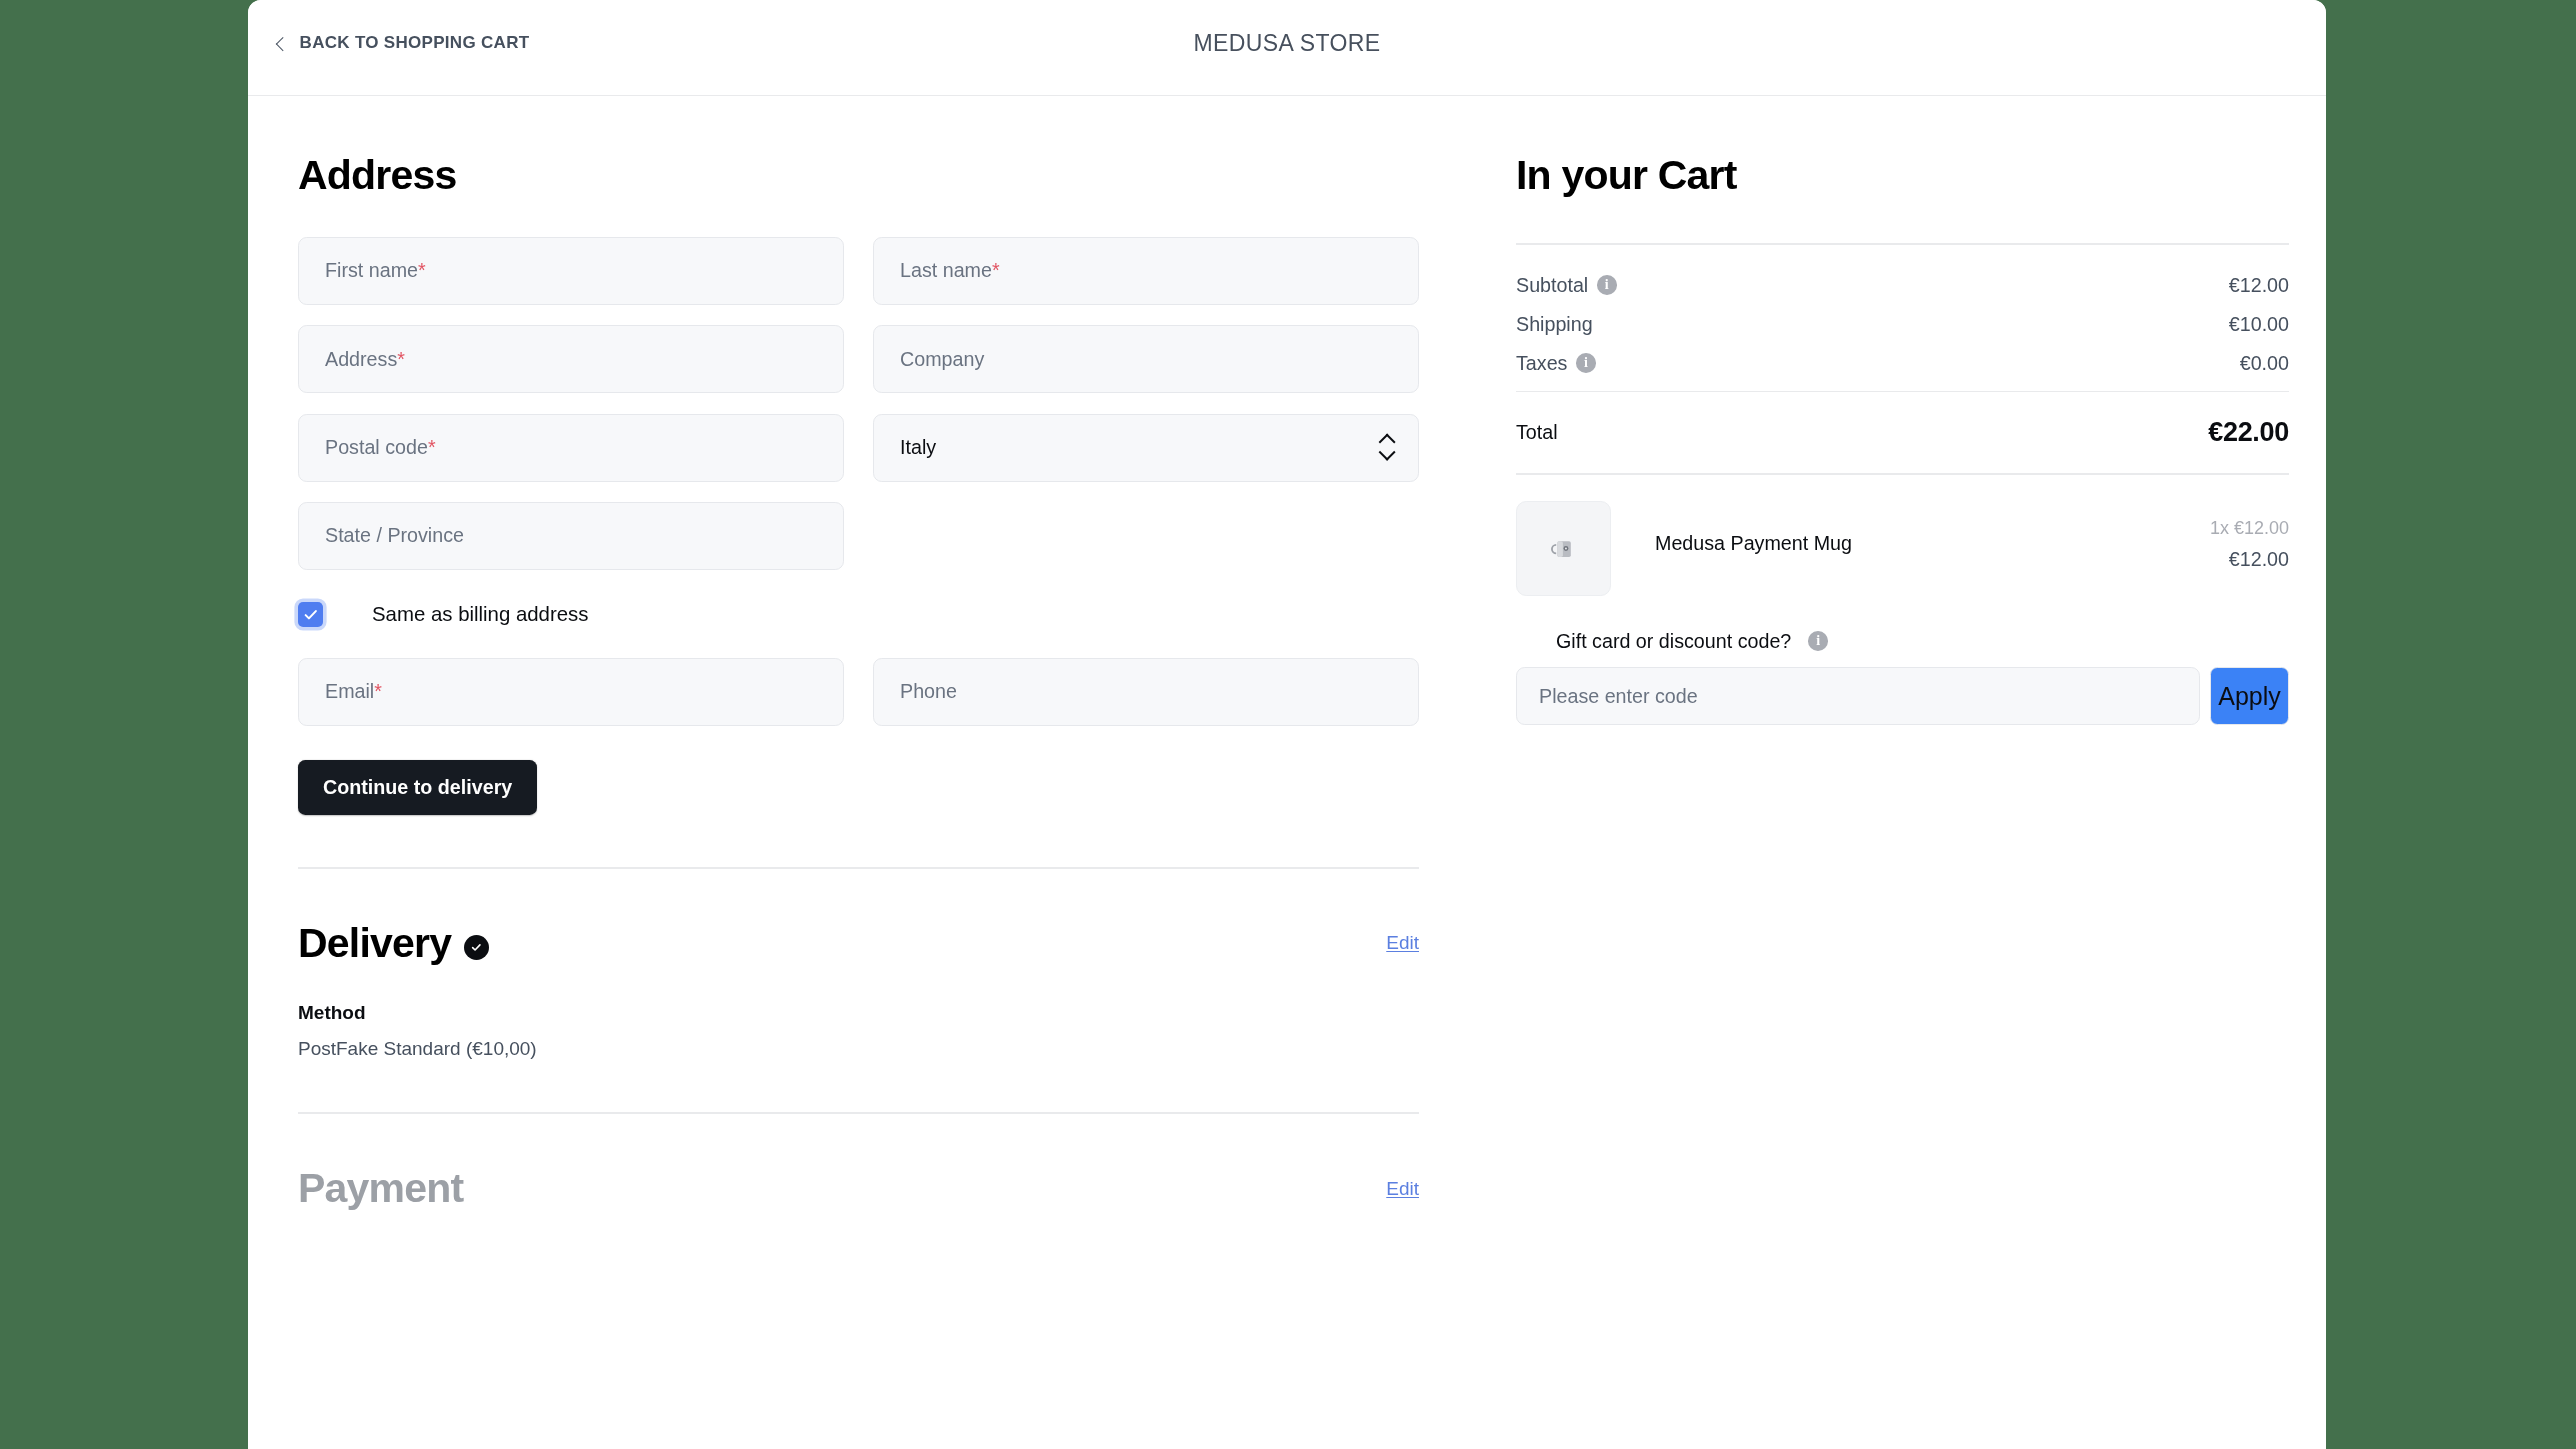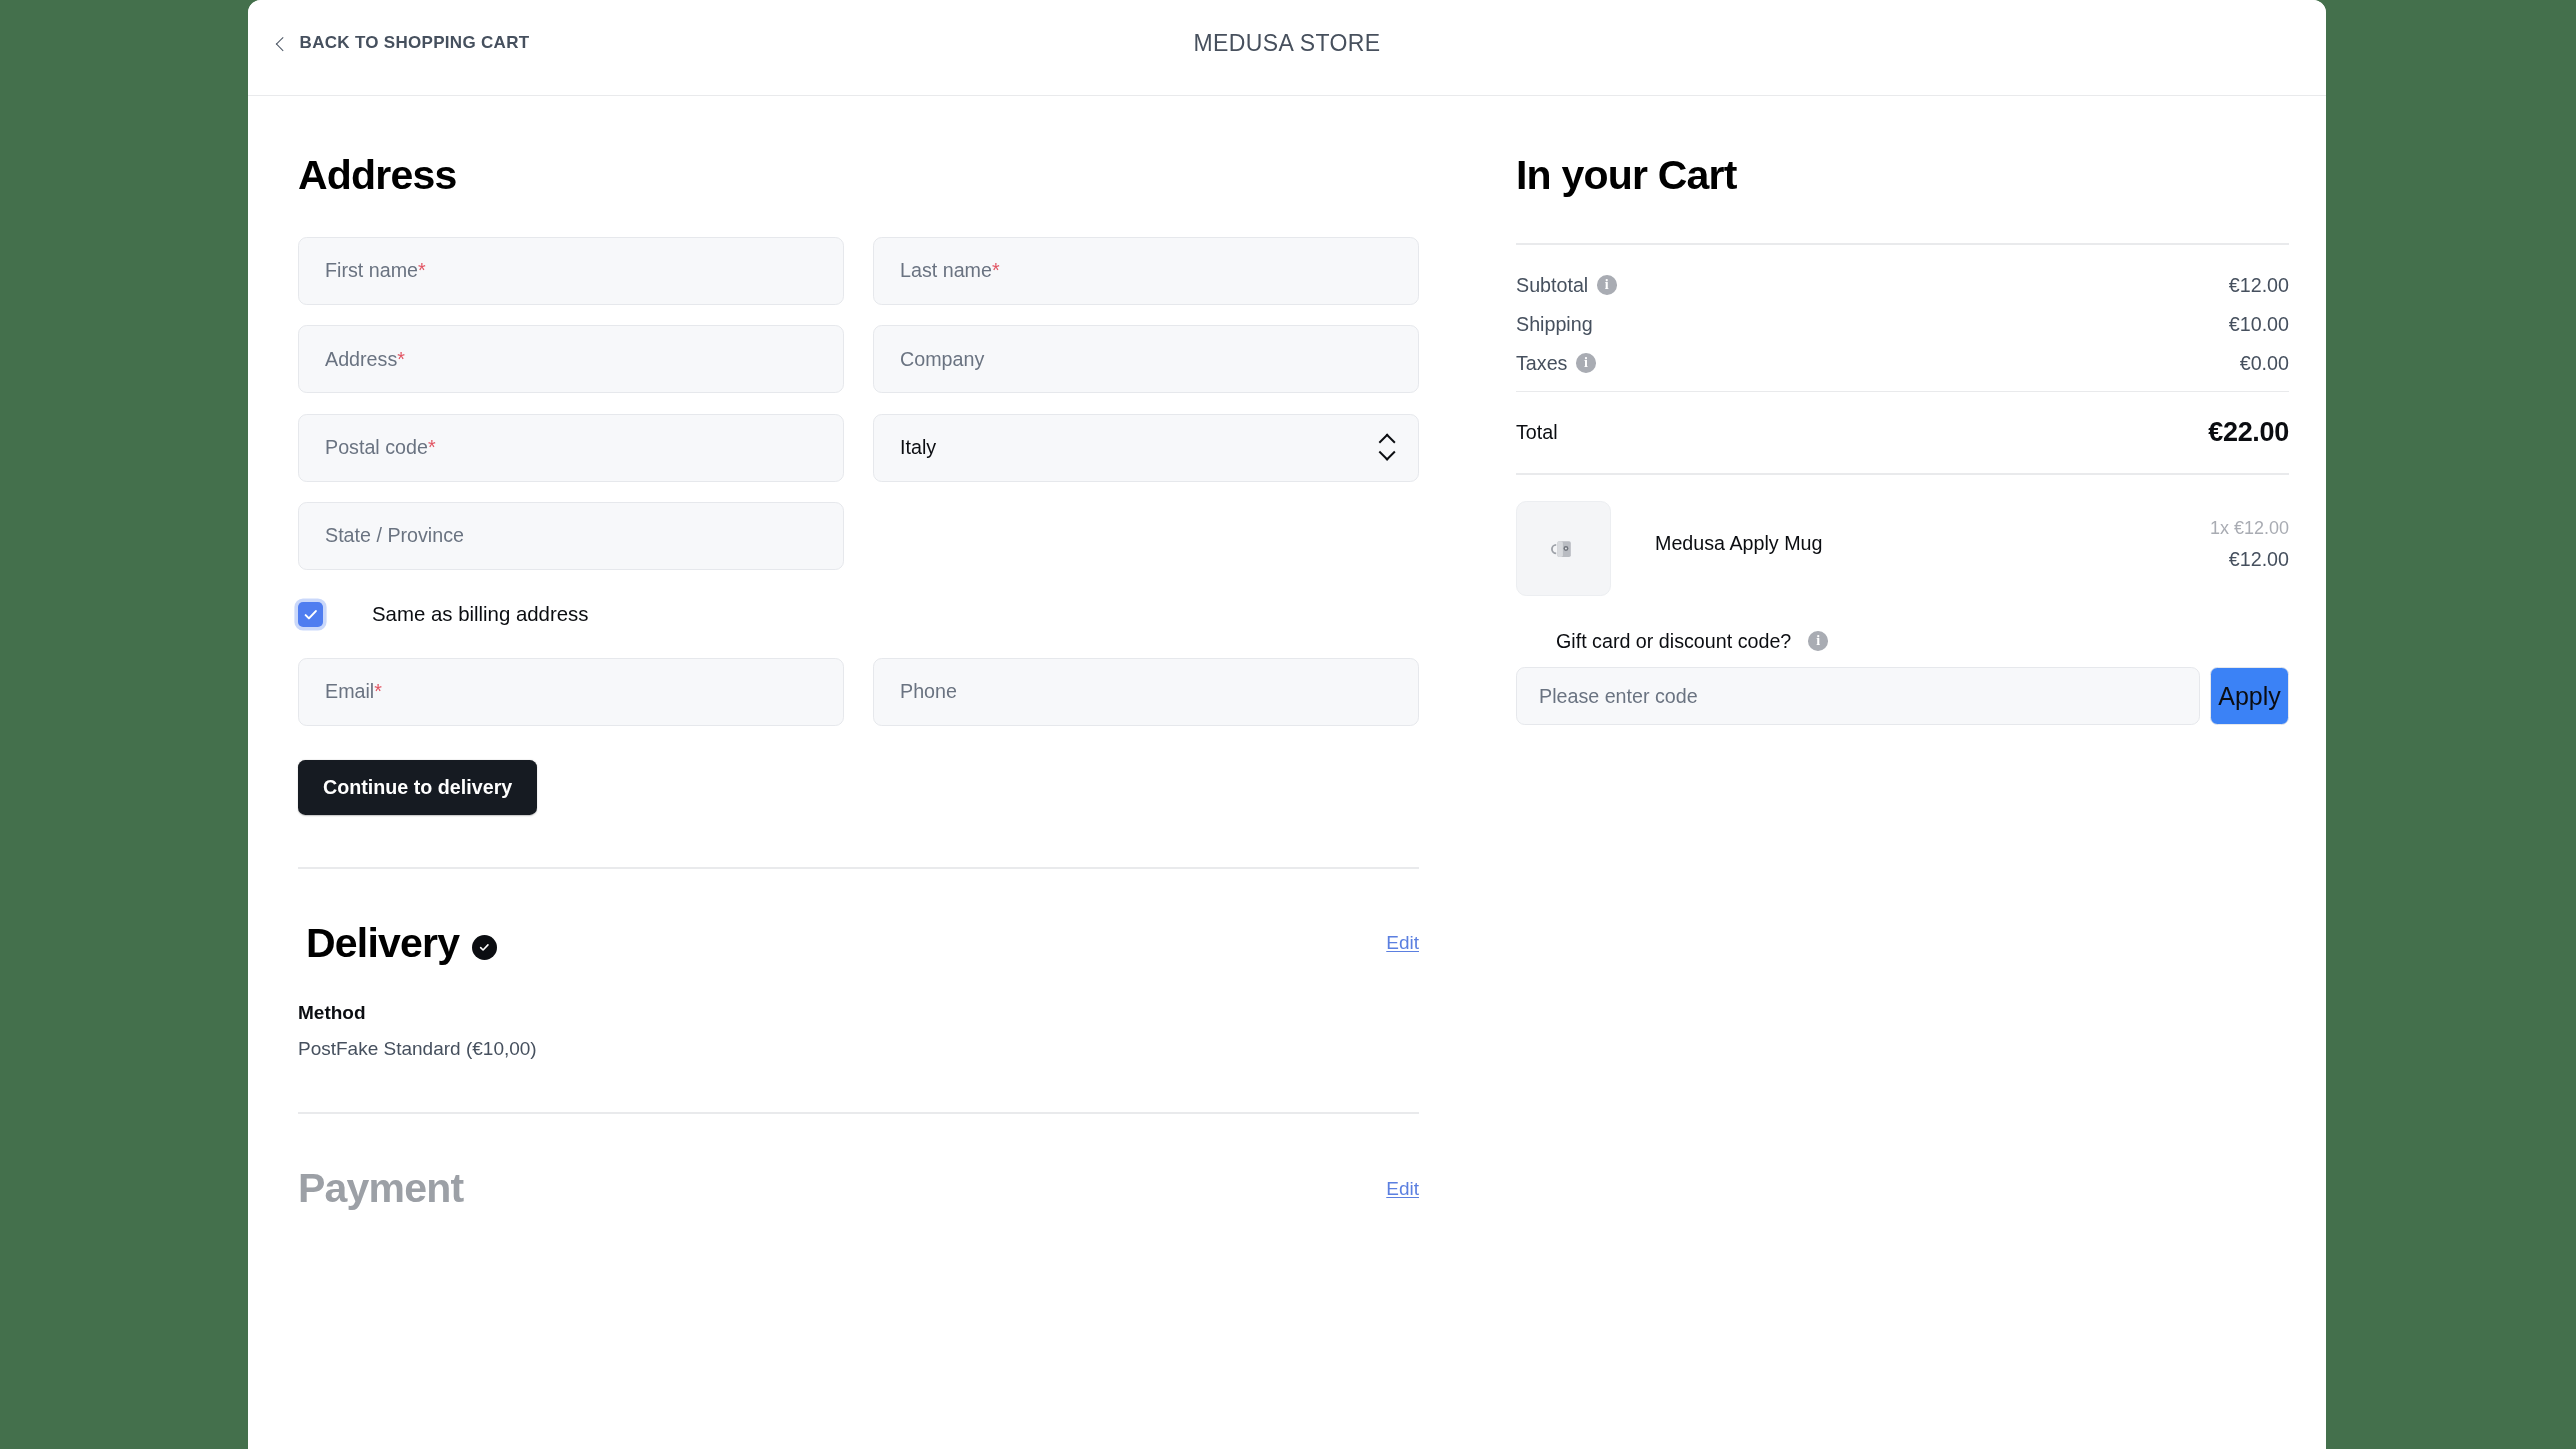--- a/index.html
+++ b/index.html
@@ -542,7 +542,7 @@
             <circle cx="36" cy="32" r="1.6" fill="#e9eaec"></circle>
           </svg>
         </span>
-        <span class="item-name">Medusa Apply Mug</span>
+        <span class="item-name">Medusa Payment Mug</span>
         <span class="item-prices">
           <span class="item-unit" style="display:block;">1x €12.00</span>
           <span class="item-total" style="display:block;">€12.00</span>

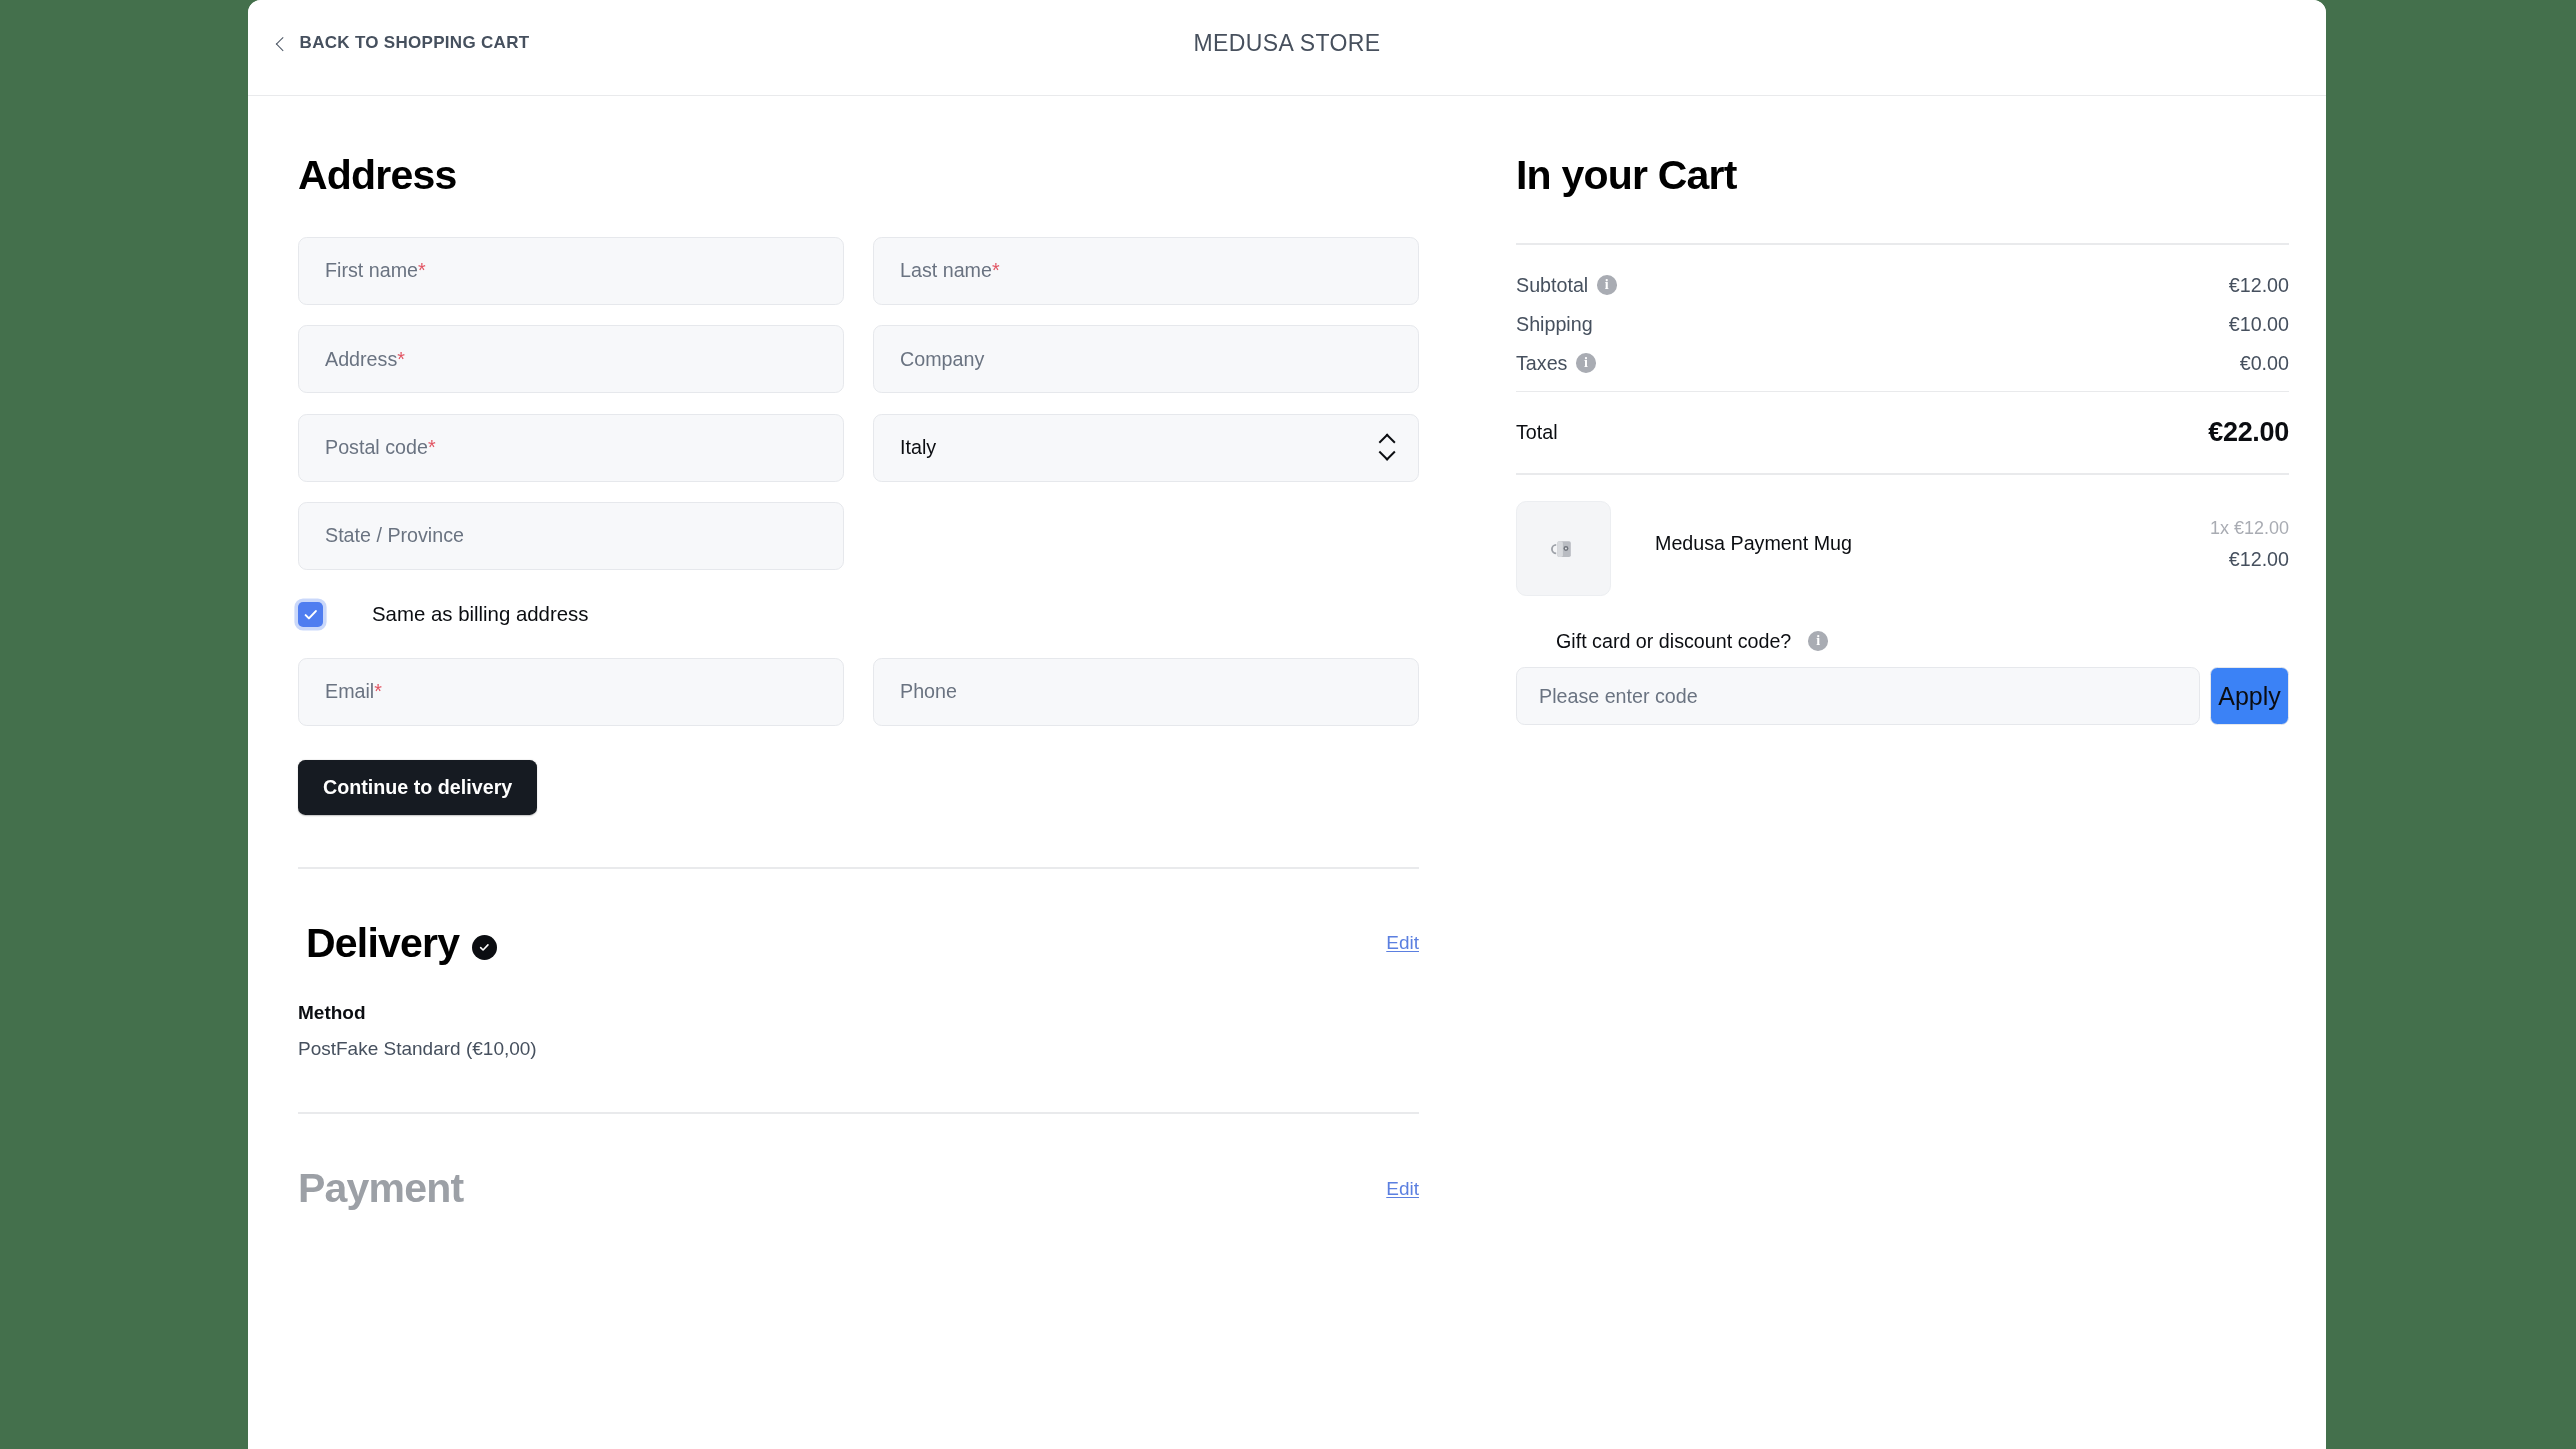--- a/index.html
+++ b/index.html
@@ -114,7 +114,6 @@
     display: flex;
     align-items: center;
     gap: 13px;
-    margin-left: 8px;
   }
   .check-badge {
     width: 25px; height: 25px;

